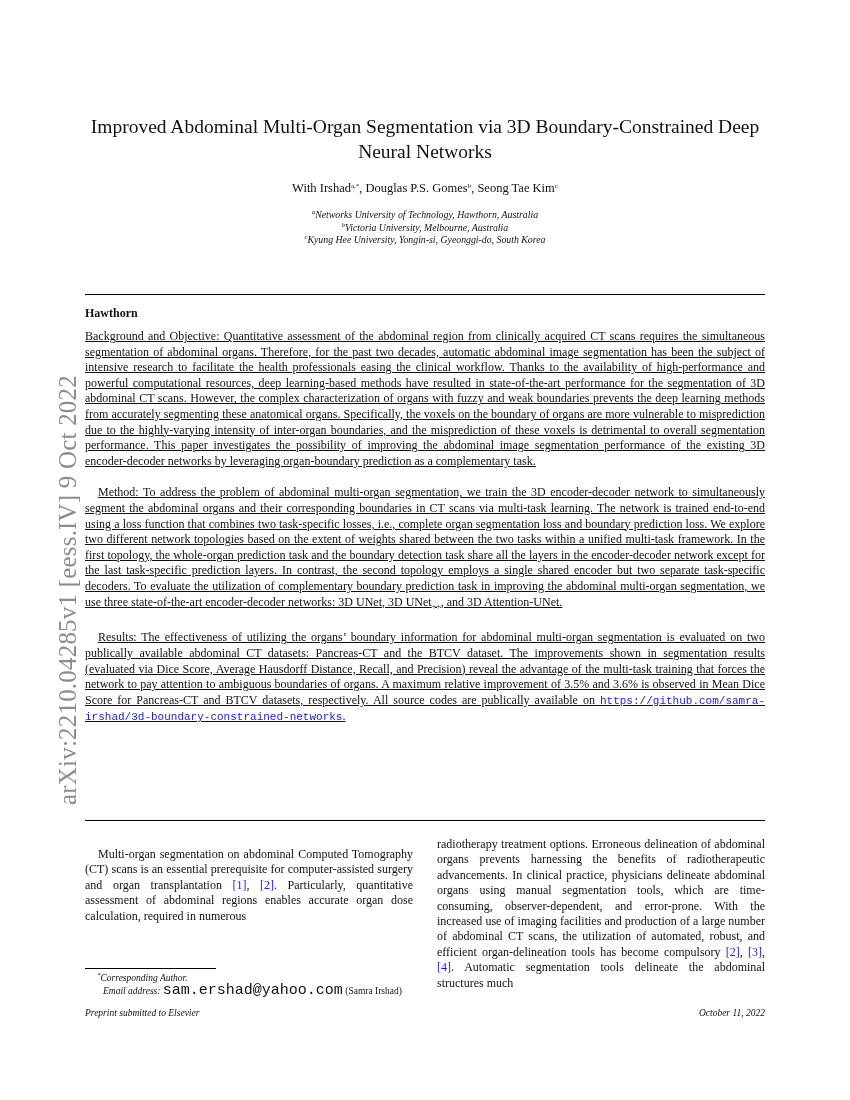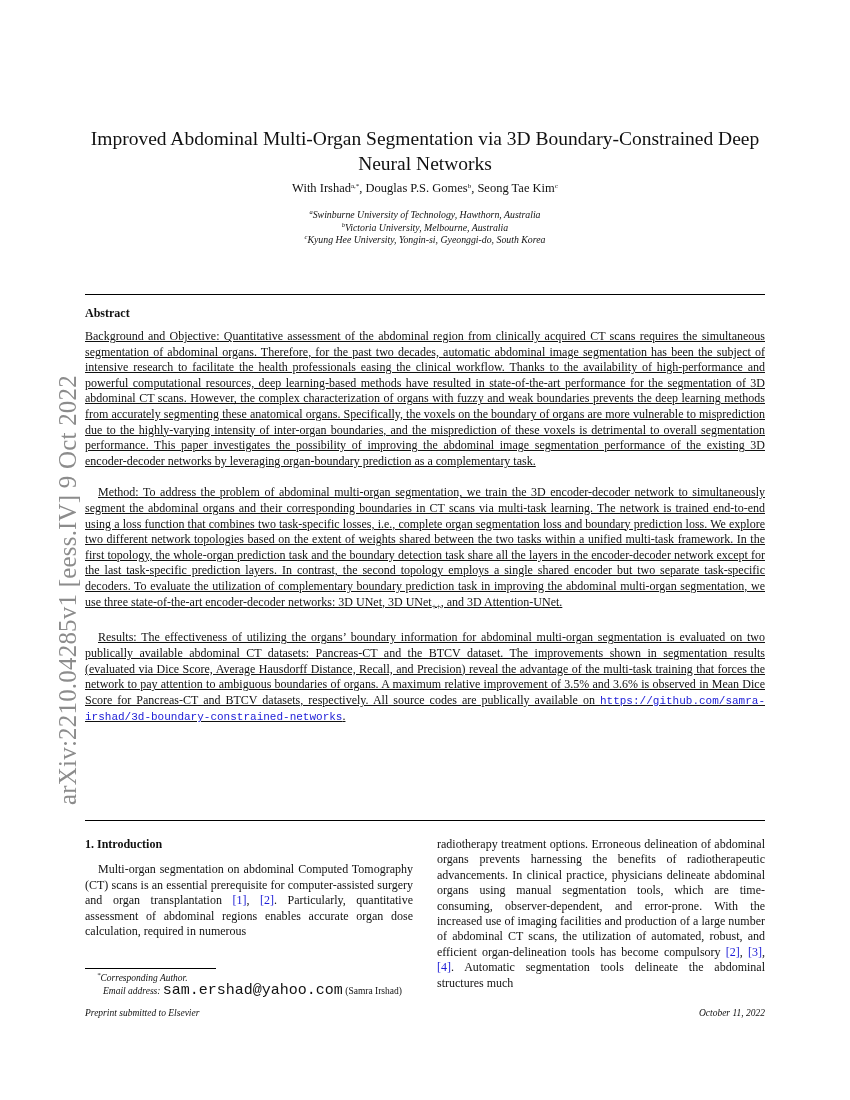--- a/index.html
+++ b/index.html
@@ -6,7 +6,7 @@
   body { width: 850px; height: 1100px; position: relative; overflow: hidden;
          font-family: "Liberation Serif", "DejaVu Serif", serif; color: #111; }
   .abs { position: absolute; }
-  .title { left: 85px; width: 680px; top: 126px; text-align: center; font-size: 19.5px; line-height: 25px; }
+  .title { left: 85px; width: 680px; top: 114px; text-align: center; font-size: 19.5px; line-height: 25px; }
   .authors { left: 85px; width: 680px; top: 181px; text-align: center; font-size: 12.5px; }
   .affils { left: 85px; width: 680px; top: 209px; text-align: center; font-size: 9.8px; font-style: italic; line-height: 12.5px; }
   sup { font-size: 7px; vertical-align: 4px; line-height: 0; }

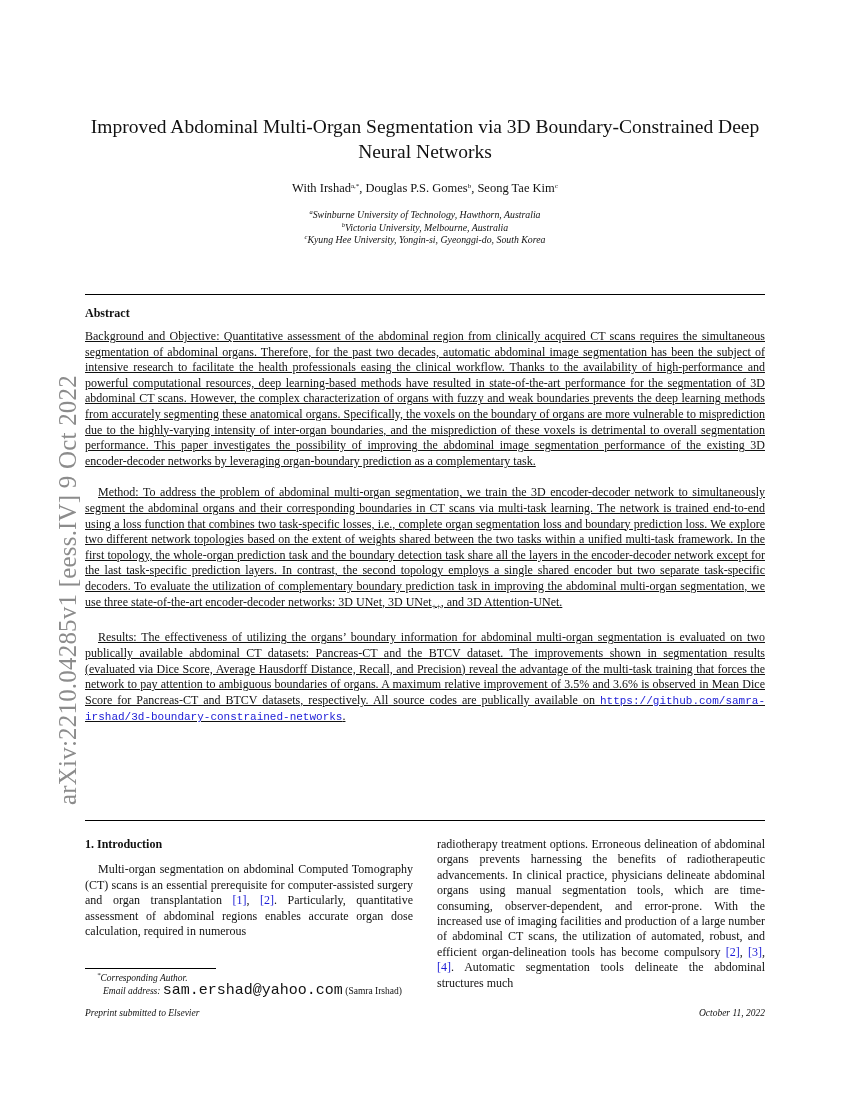--- a/index.html
+++ b/index.html
@@ -43,7 +43,7 @@
 </div>
 
 <div class="abs affils">
-  <div><sup>a</sup><span>Swinburne University of Technology, Hawthorn, Australia</span></div>
+  <div><sup>a</sup><span>Networks University of Technology, Hawthorn, Australia</span></div>
   <div><sup>b</sup><span>Victoria University, Melbourne, Australia</span></div>
   <div><sup>c</sup><span>Kyung Hee University, Yongin-si, Gyeonggi-do, South Korea</span></div>
 </div>

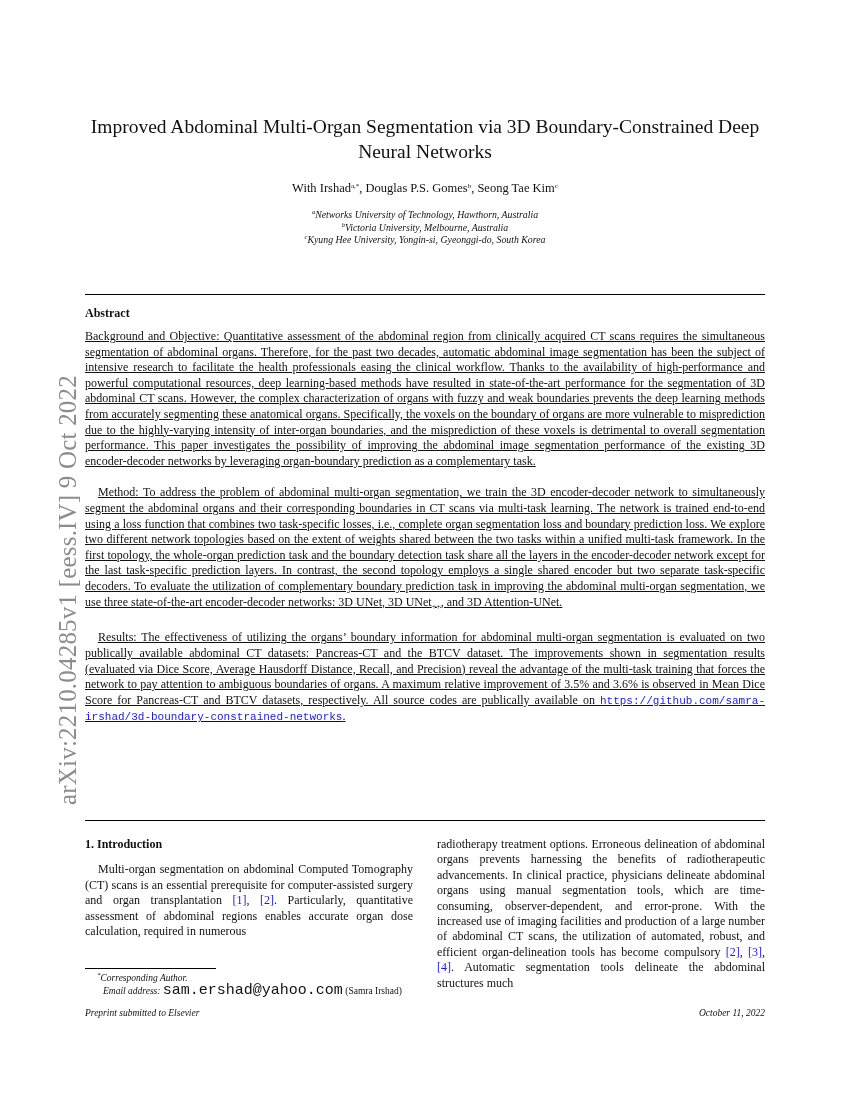--- a/index.html
+++ b/index.html
@@ -50,7 +50,7 @@
 
 <div class="abs rule" style="top:294px;"></div>
 
-<div class="abs abstract-head">Abstract</div>
+<div class="abs abstract-head">Hawthorn</div>
 
 <div class="abs para" style="top:329px;text-decoration:underline;">
   <p>Background and Objective: Quantitative assessment of the abdominal region from clinically acquired CT scans requires the simultaneous segmentation of abdominal organs. Therefore, for the past two decades, automatic abdominal image segmentation has been the subject of intensive research to facilitate the health professionals easing the clinical workflow. Thanks to the availability of high-performance and powerful computational resources, deep learning-based methods have resulted in state-of-the-art performance for the segmentation of 3D abdominal CT scans. However, the complex characterization of organs with fuzzy and weak boundaries prevents the deep learning methods from accurately segmenting these anatomical organs. Specifically, the voxels on the boundary of organs are more vulnerable to misprediction due to the highly-varying intensity of inter-organ boundaries, and the misprediction of these voxels is detrimental to overall segmentation performance. This paper investigates the possibility of improving the abdominal image segmentation performance of the existing 3D encoder-decoder networks by leveraging organ-boundary prediction as a complementary task.</p>

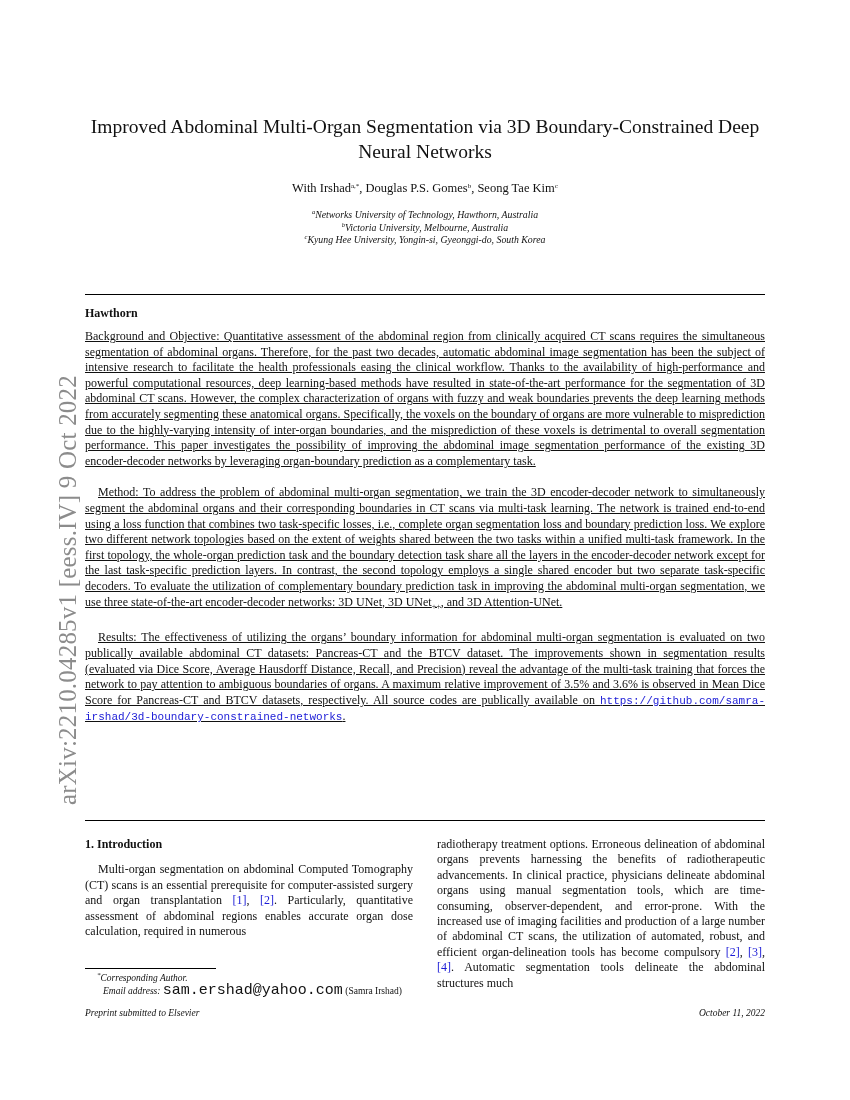--- a/index.html
+++ b/index.html
@@ -61,7 +61,6 @@
 <div class="abs rule" style="top:820px;"></div>
 
 <div class="abs col" style="left:85px; top:837px;">
-  <div class="sec-head">1.  Introduction</div>
   <p class="indent" style="margin:10px 0 0 0;"><span>Multi-organ segmentation on abdominal Computed Tomography (CT) scans is an essential prerequisite for computer-assisted surgery and organ transplantation </span><a class="ref">[1]</a>, <a class="ref">[2]</a><span>. Particularly, quantitative assessment of abdominal regions enables accurate organ dose calculation, required in numerous</span></p>
 </div>
 

